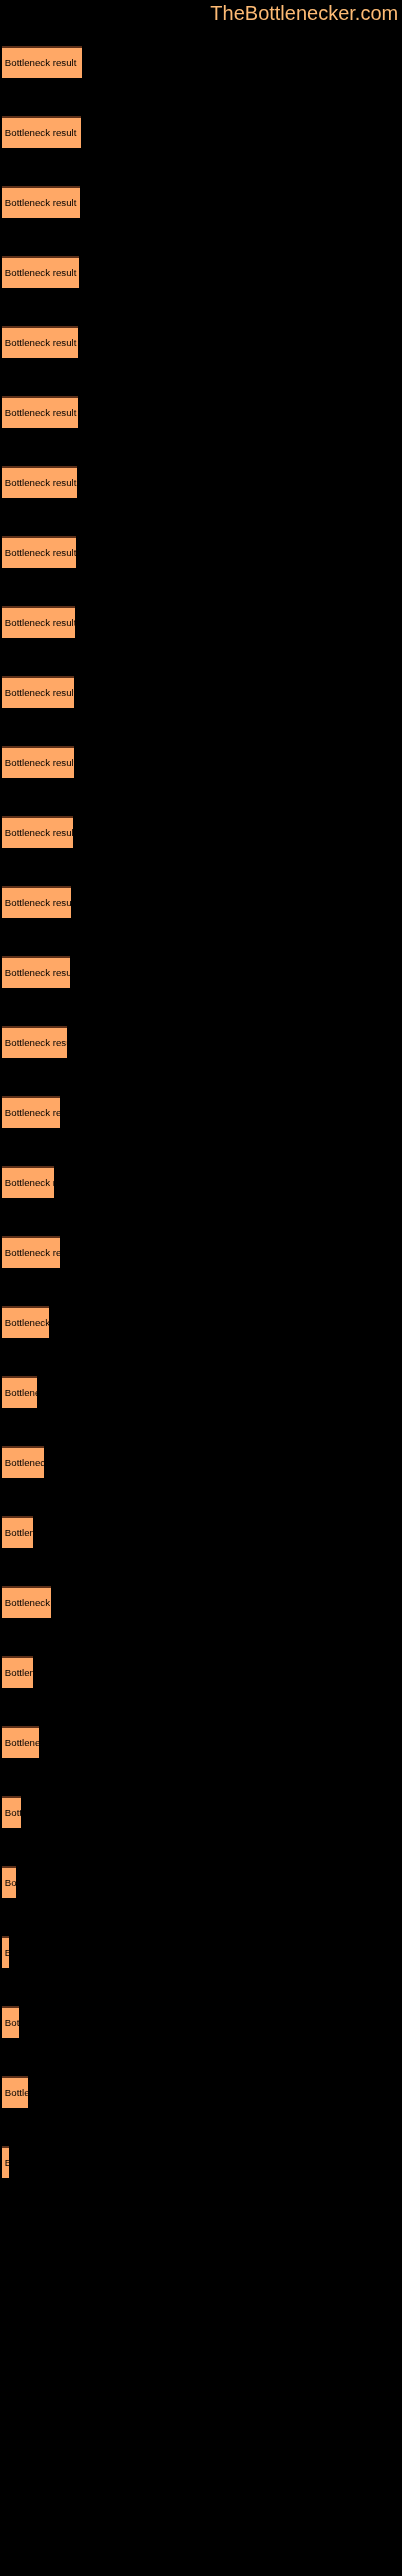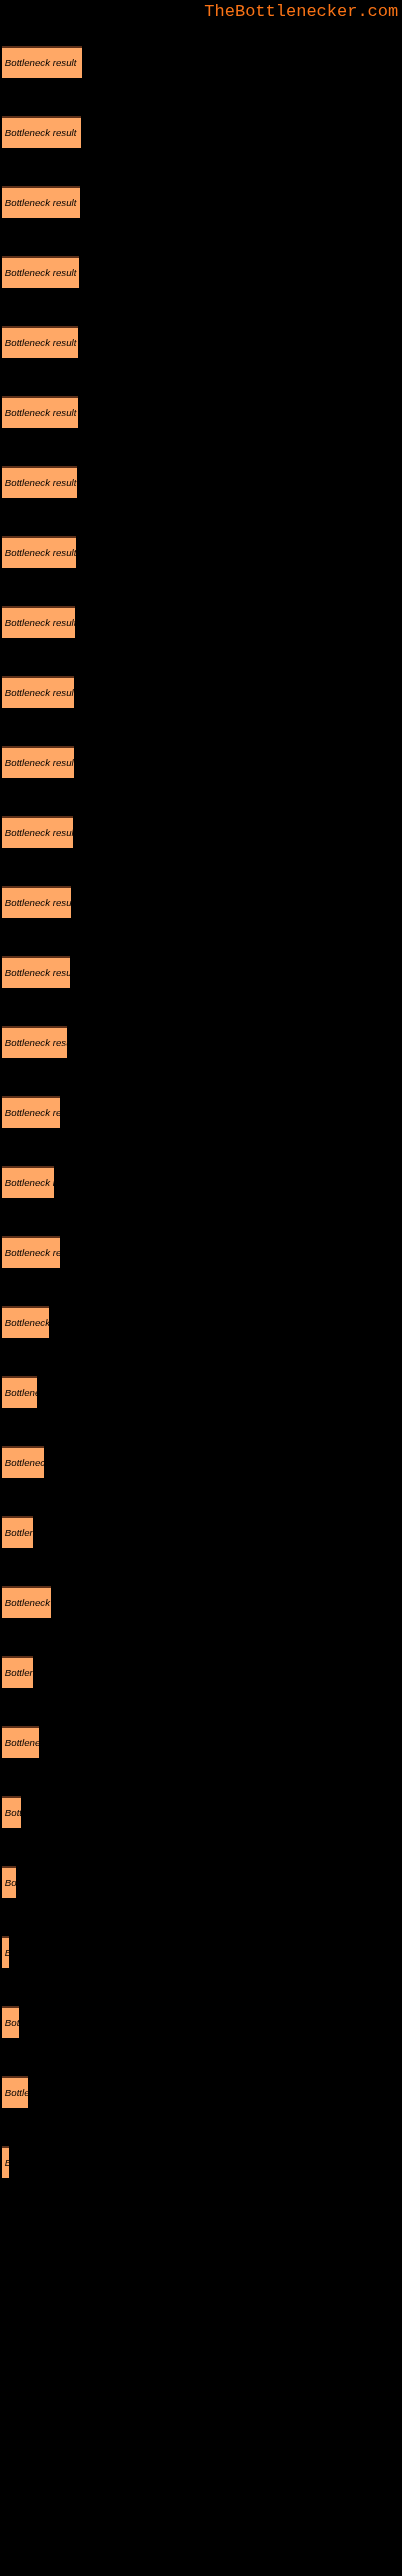--- a/index.html
+++ b/index.html
@@ -19,9 +19,9 @@
     position: absolute;
     top: 1.6px;
     right: 4.8px;
-    color: #f97316;
-    font-size: 17px;
-    font-family: Liberation Mono, monospace;
+    color: #fdba74;
+    font-size: 20px;
+    font-family: Liberation Sans, sans-serif;
     letter-spacing: 0px;
     white-space: nowrap;
   }

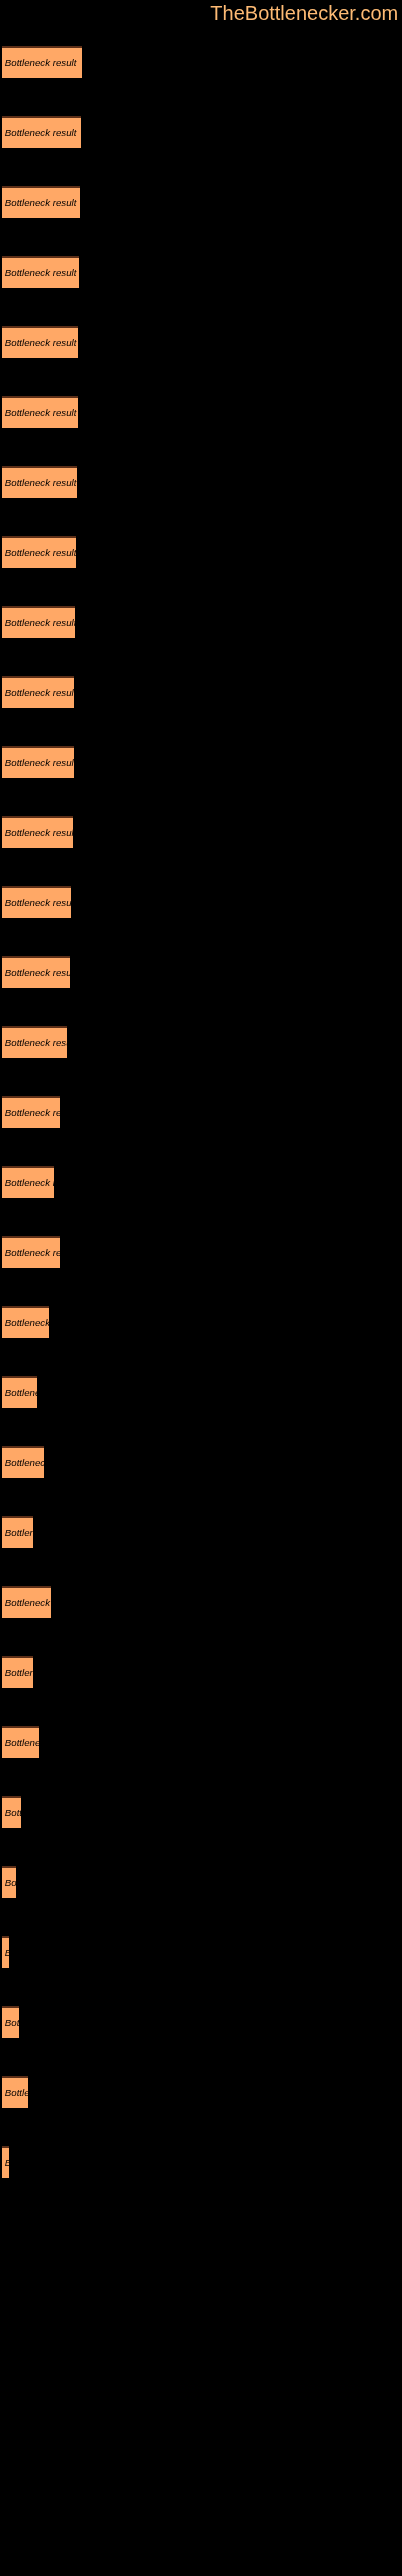--- a/index.html
+++ b/index.html
@@ -36,7 +36,6 @@
   .bar-row {
     position: relative;
     height: 70px;
-    font-style: italic;
   }
 
   .bar {

